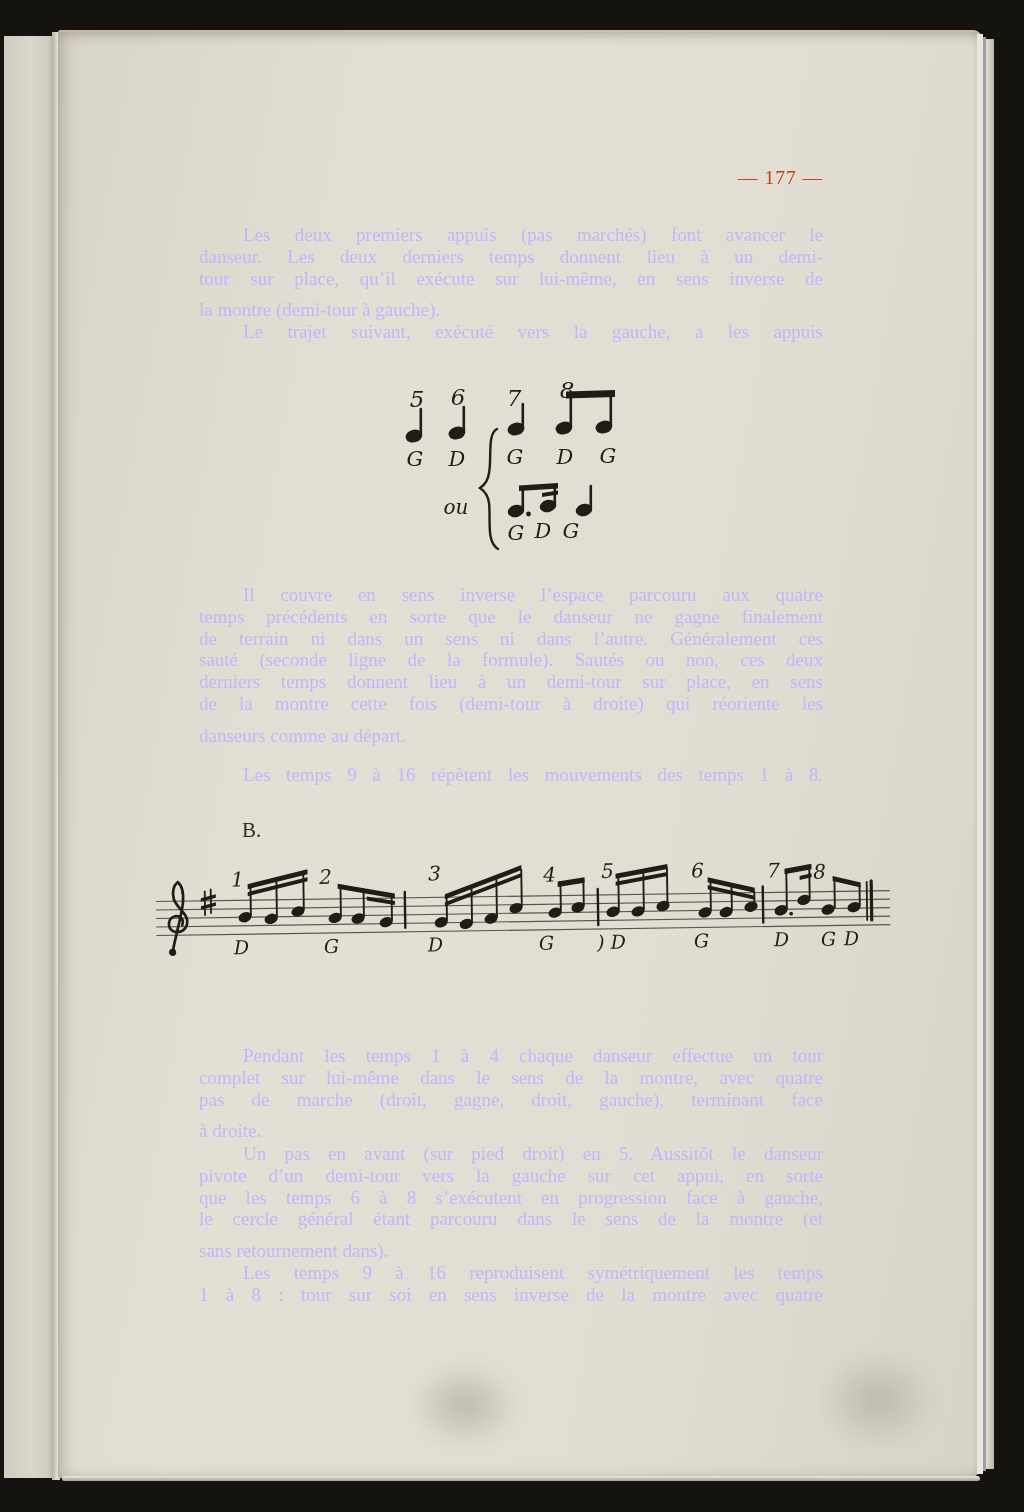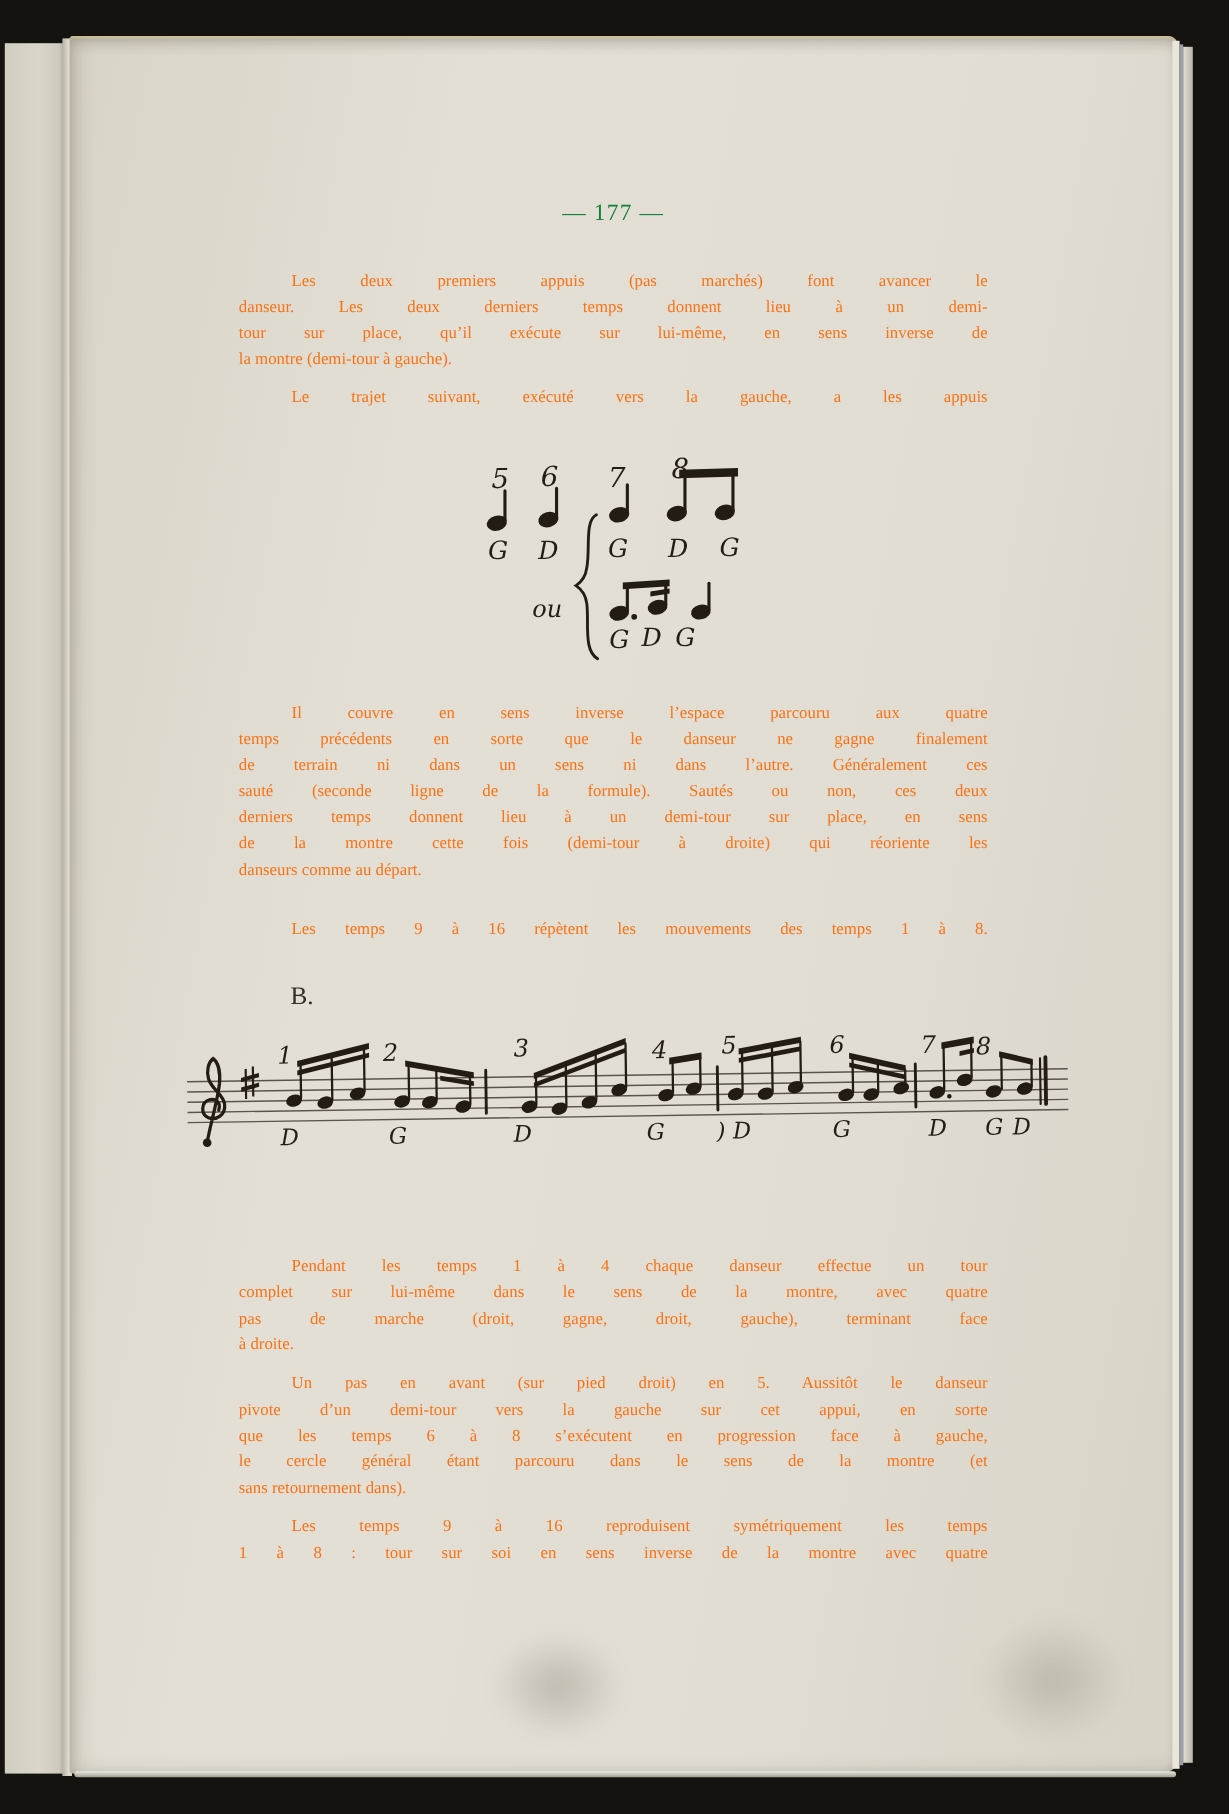--- a/index.html
+++ b/index.html
@@ -34,7 +34,7 @@
   .ln{text-align:justify;text-align-last:justify;height:21.8px;}
   .ln.last{text-align-last:left;}
   .ln.ind{text-indent:44px;}
-  .pagenum{position:absolute;left:199px;top:167px;width:624px;text-align:center;color:#15803d;
+  .pagenum{position:absolute;left:199px;top:167px;width:624px;text-align:right;color:#c2410c;
            font-size:19.5px;letter-spacing:1px;}
   .blabel{position:absolute;left:242px;top:818px;color:#332c23;font-size:21px;}
   .it{font-style:italic;}

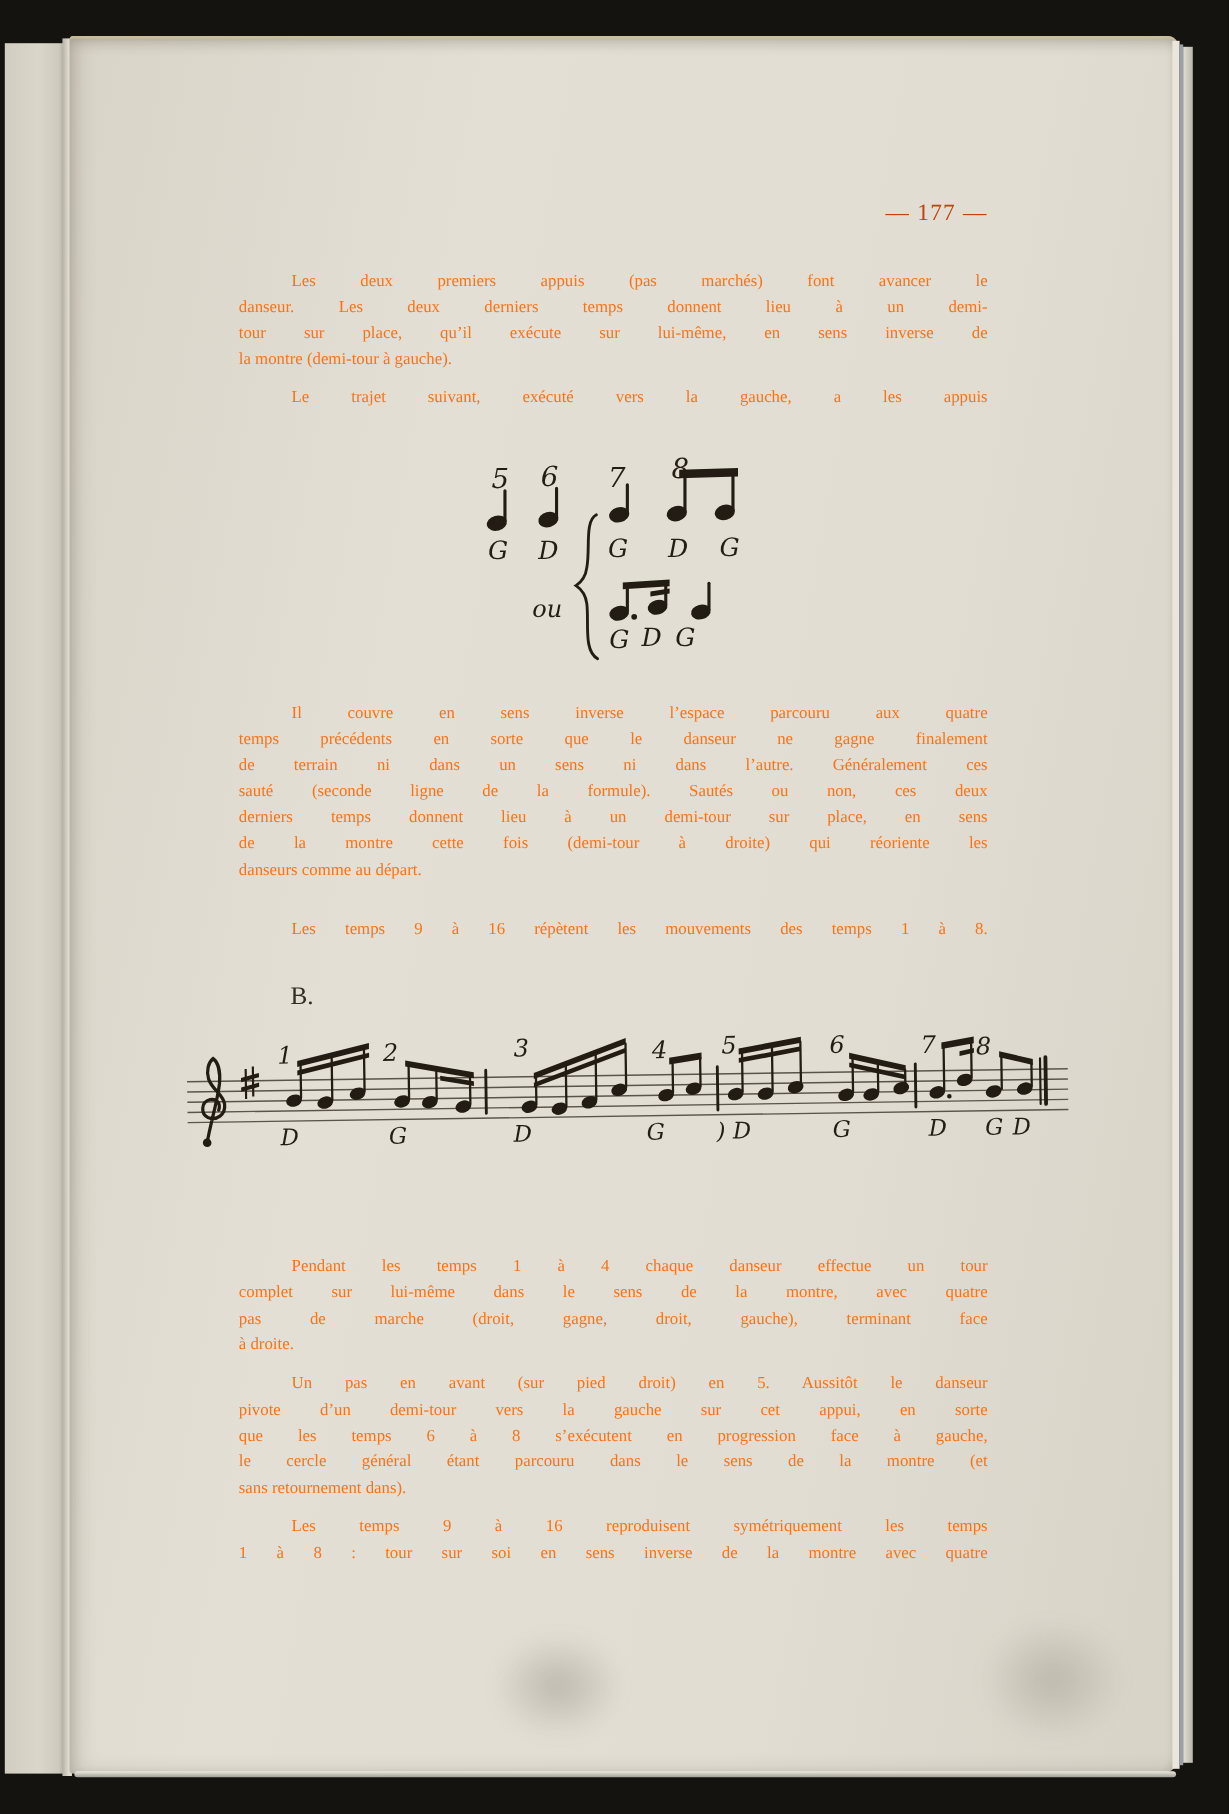--- a/index.html
+++ b/index.html
@@ -30,7 +30,7 @@
       background:radial-gradient(closest-side,rgba(108,102,90,.26),rgba(108,102,90,0) 72%);}
 
   
-  .txt{position:absolute;left:199px;width:624px;color:#f97316;font-size:14px;line-height:21.8px;}
+  .txt{position:absolute;left:199px;width:624px;color:#c4b5fd;font-size:19px;line-height:21.8px;}
   .ln{text-align:justify;text-align-last:justify;height:21.8px;}
   .ln.last{text-align-last:left;}
   .ln.ind{text-indent:44px;}

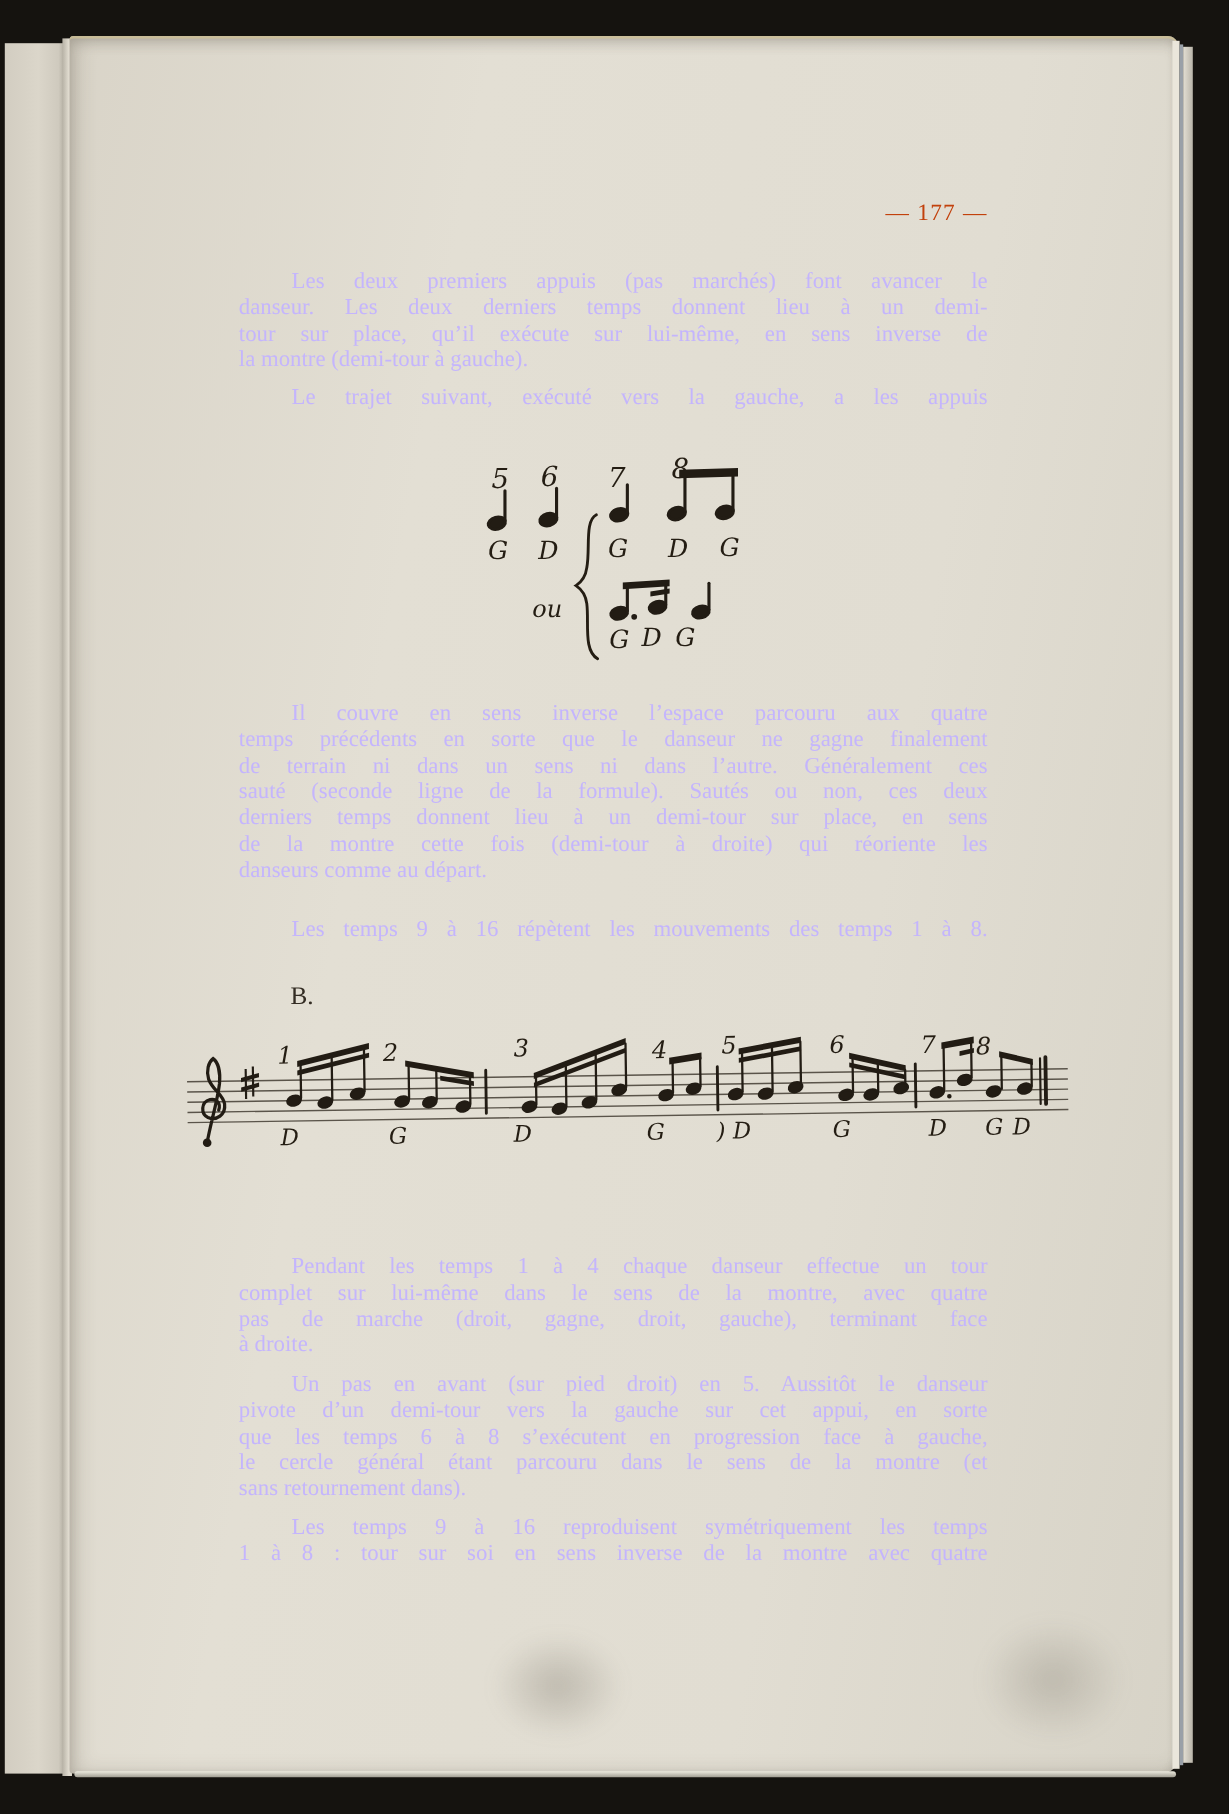--- a/index.html
+++ b/index.html
@@ -32,7 +32,7 @@
   
   .txt{position:absolute;left:199px;width:624px;color:#c4b5fd;font-size:19px;line-height:21.8px;}
   .ln{text-align:justify;text-align-last:justify;height:21.8px;}
-  .ln.last{text-align-last:left;}
+  .ln.last{text-align-last:left;margin-top:10px;}
   .ln.ind{text-indent:44px;}
   .pagenum{position:absolute;left:199px;top:167px;width:624px;text-align:right;color:#c2410c;
            font-size:19.5px;letter-spacing:1px;}

